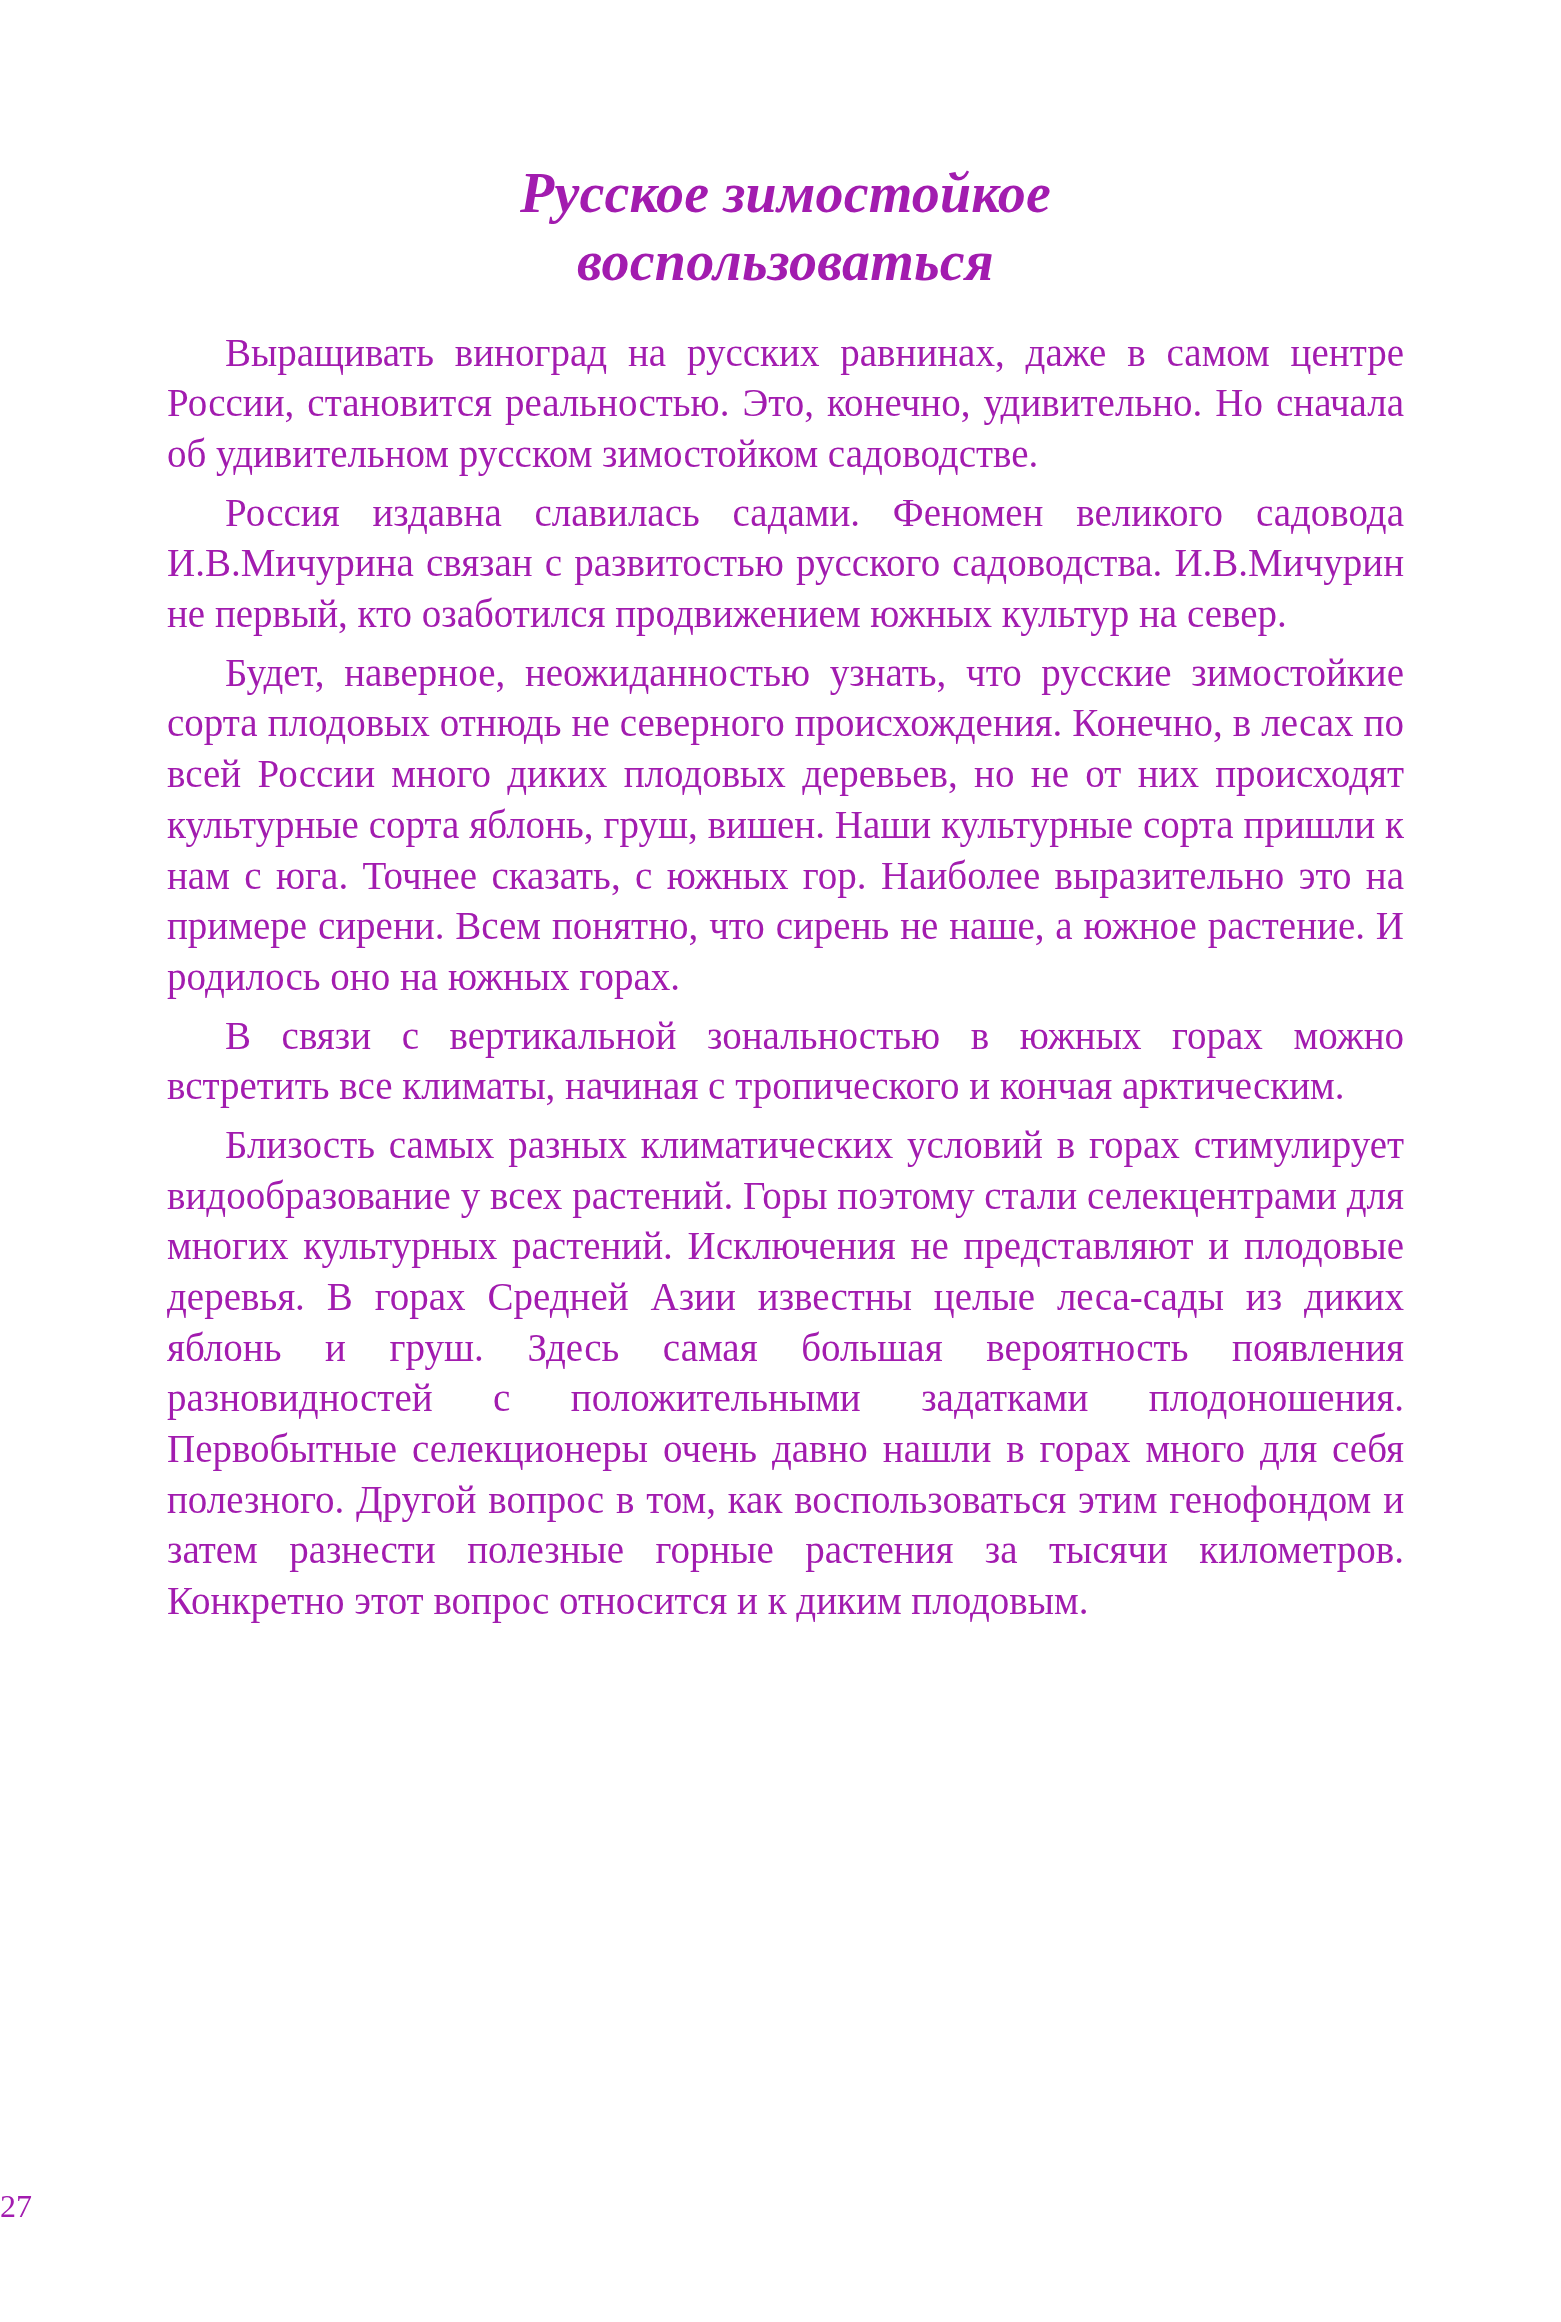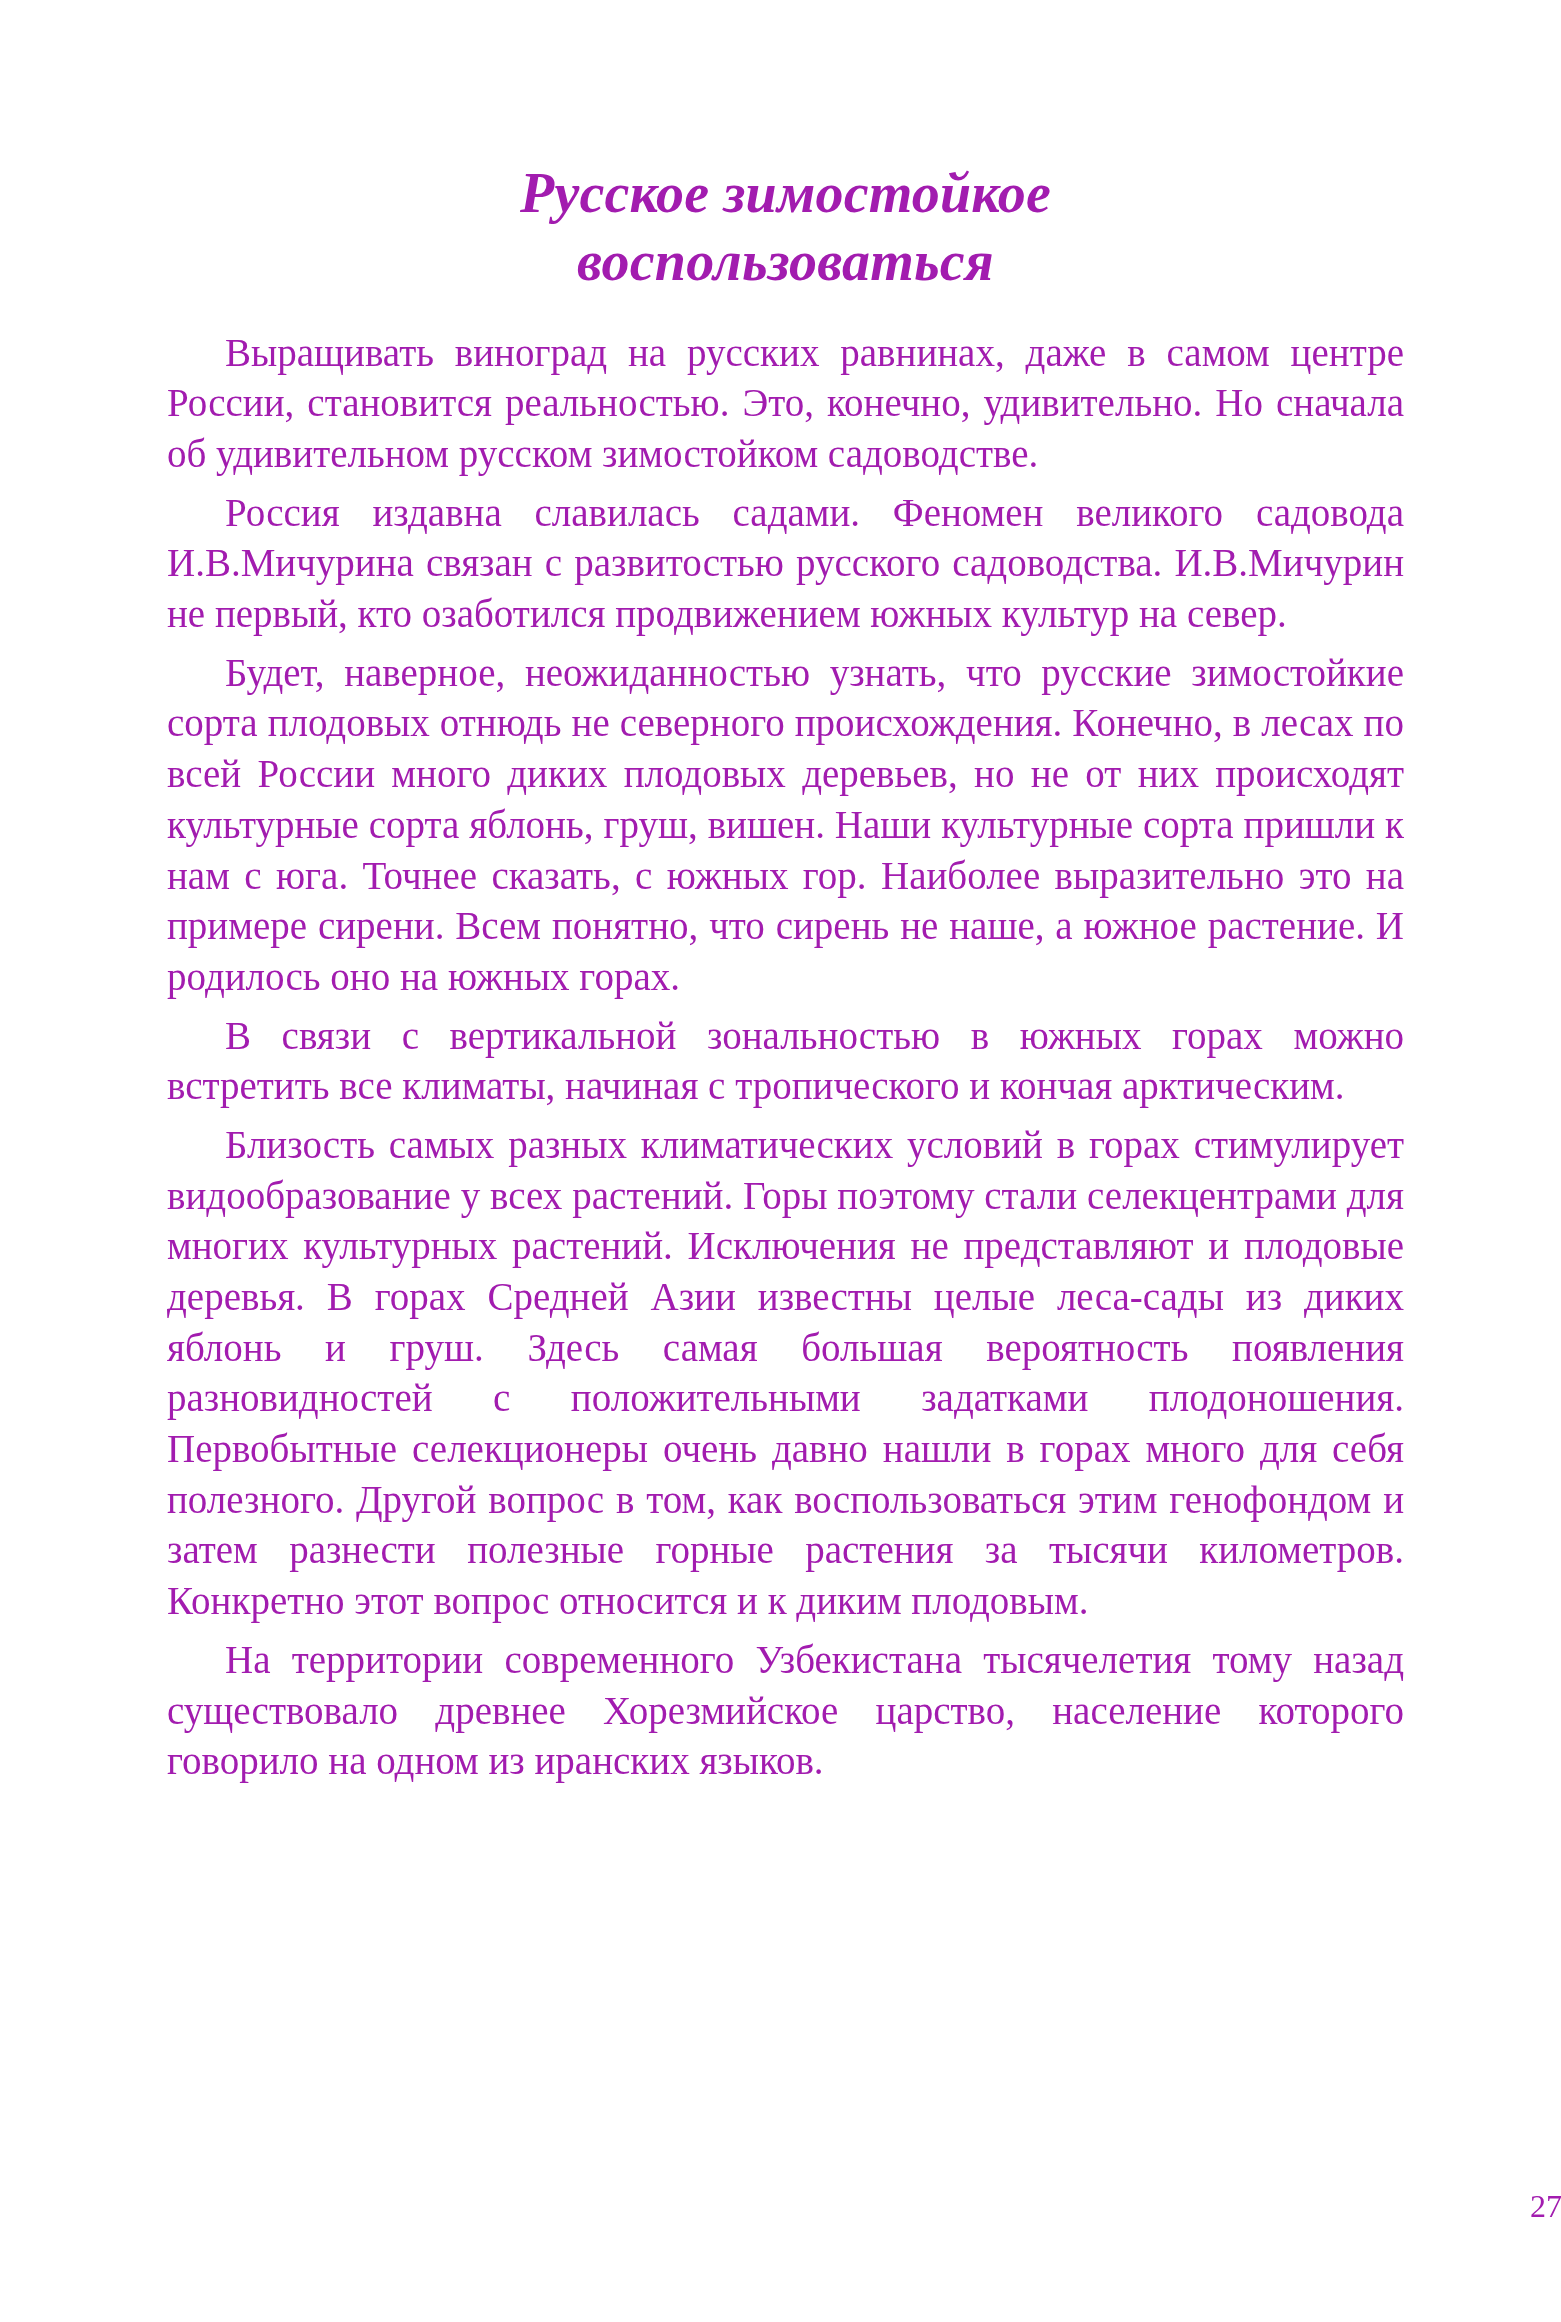--- a/index.html
+++ b/index.html
@@ -74,7 +74,6 @@
     <p class="para">Будет, наверное, неожиданностью узнать, что русские зимостойкие сорта плодовых отнюдь не северного происхождения. Конечно, в лесах по всей России много диких плодовых деревьев, но не от них происходят культурные сорта яблонь, груш, вишен. Наши культурные сорта пришли к нам с юга. Точнее сказать, с южных гор. Наиболее выразительно это на примере сирени. Всем понятно, что сирень не наше, а южное растение. И родилось оно на южных горах.</p>
     <p class="para">В связи с вертикальной зональностью в южных горах можно встретить все климаты, начиная с тропического и кончая арктическим.</p>
     <p class="para">Близость самых разных климатических условий в горах стимулирует видообразование у всех растений. Горы поэтому стали селекцентрами для многих культурных растений. Исключения не представляют и плодовые деревья. В горах Средней Азии известны целые леса-сады из диких яблонь и груш. Здесь самая большая вероятность появления разновидностей с положительными задатками плодоношения. Первобытные селекционеры очень давно нашли в горах много для себя полезного. Другой вопрос в том, как воспользоваться этим генофондом и затем разнести полезные горные растения за тысячи километров. Конкретно этот вопрос относится и к диким плодовым.</p>
-    <p class="para">На территории современного Узбекистана тысячелетия тому назад существовало древнее Хорезмийское царство, население которого говорило на одном из иранских языков.</p>
 
   </div>
 

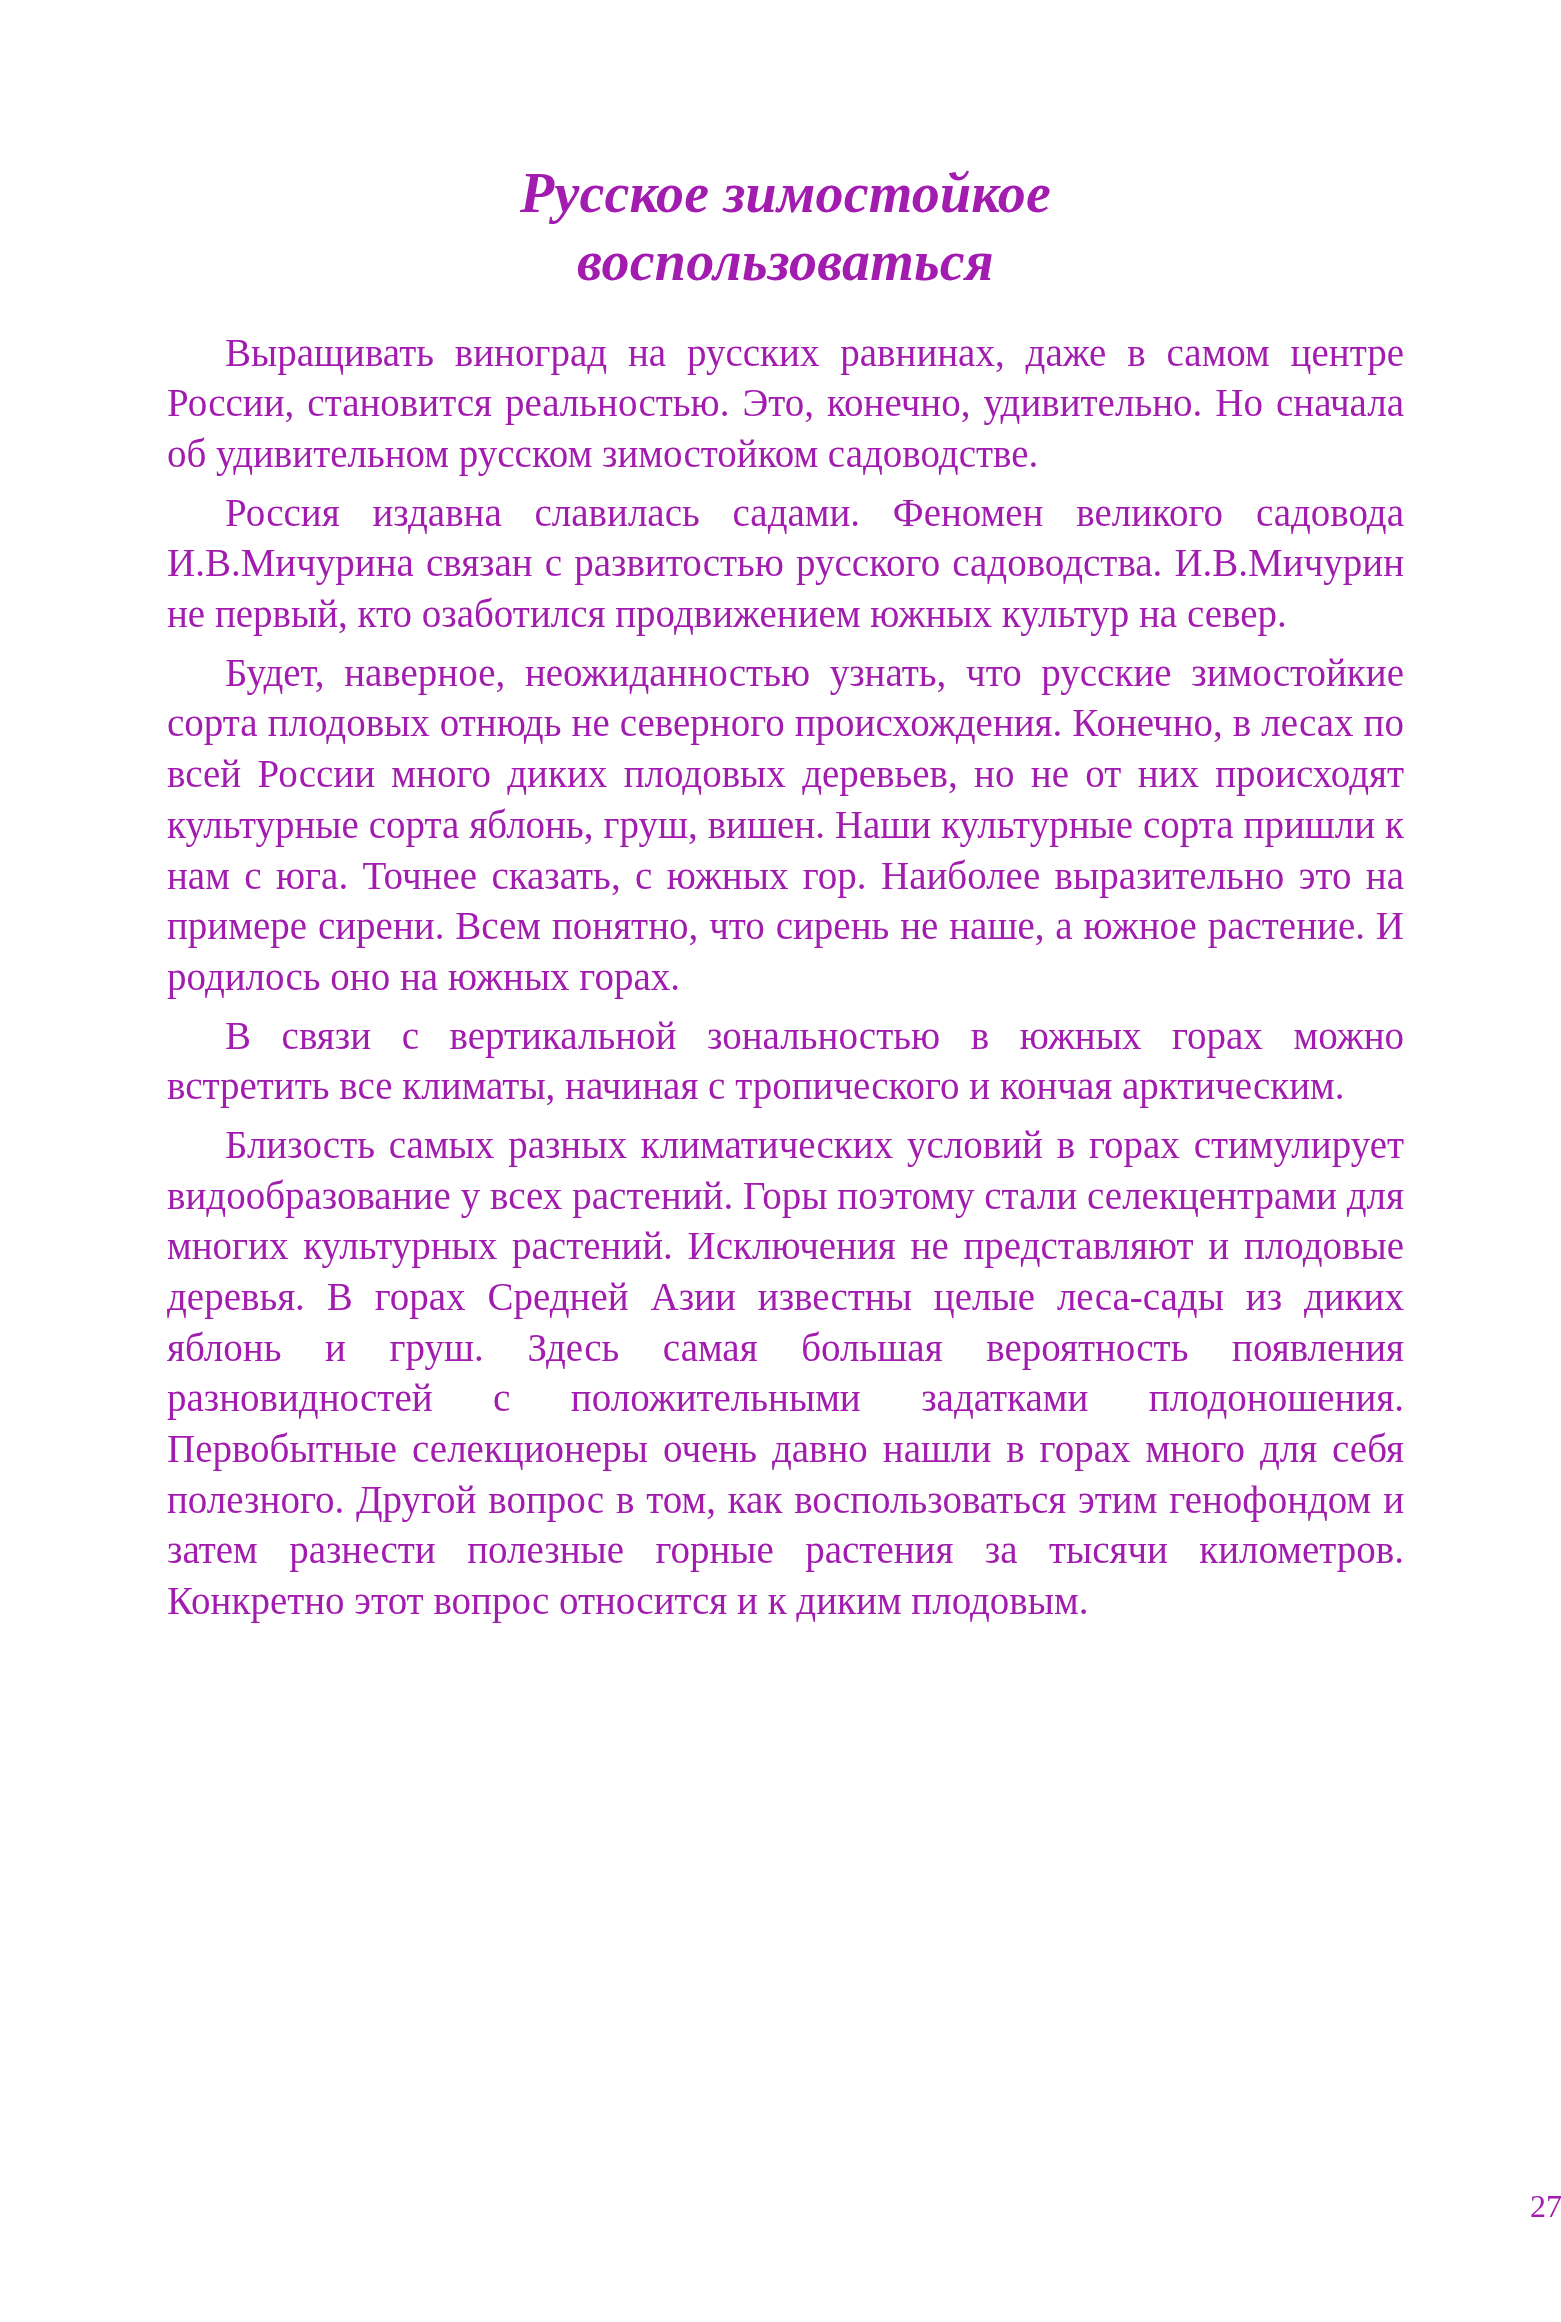--- a/index.html
+++ b/index.html
@@ -52,7 +52,7 @@
     left: 0;
     right: 0;
     top: 2188px;
-    text-align: right;
+    text-align: left;
     font-size: 32px;
     font-family: "Liberation Serif", "DejaVu Serif", serif;
   }

